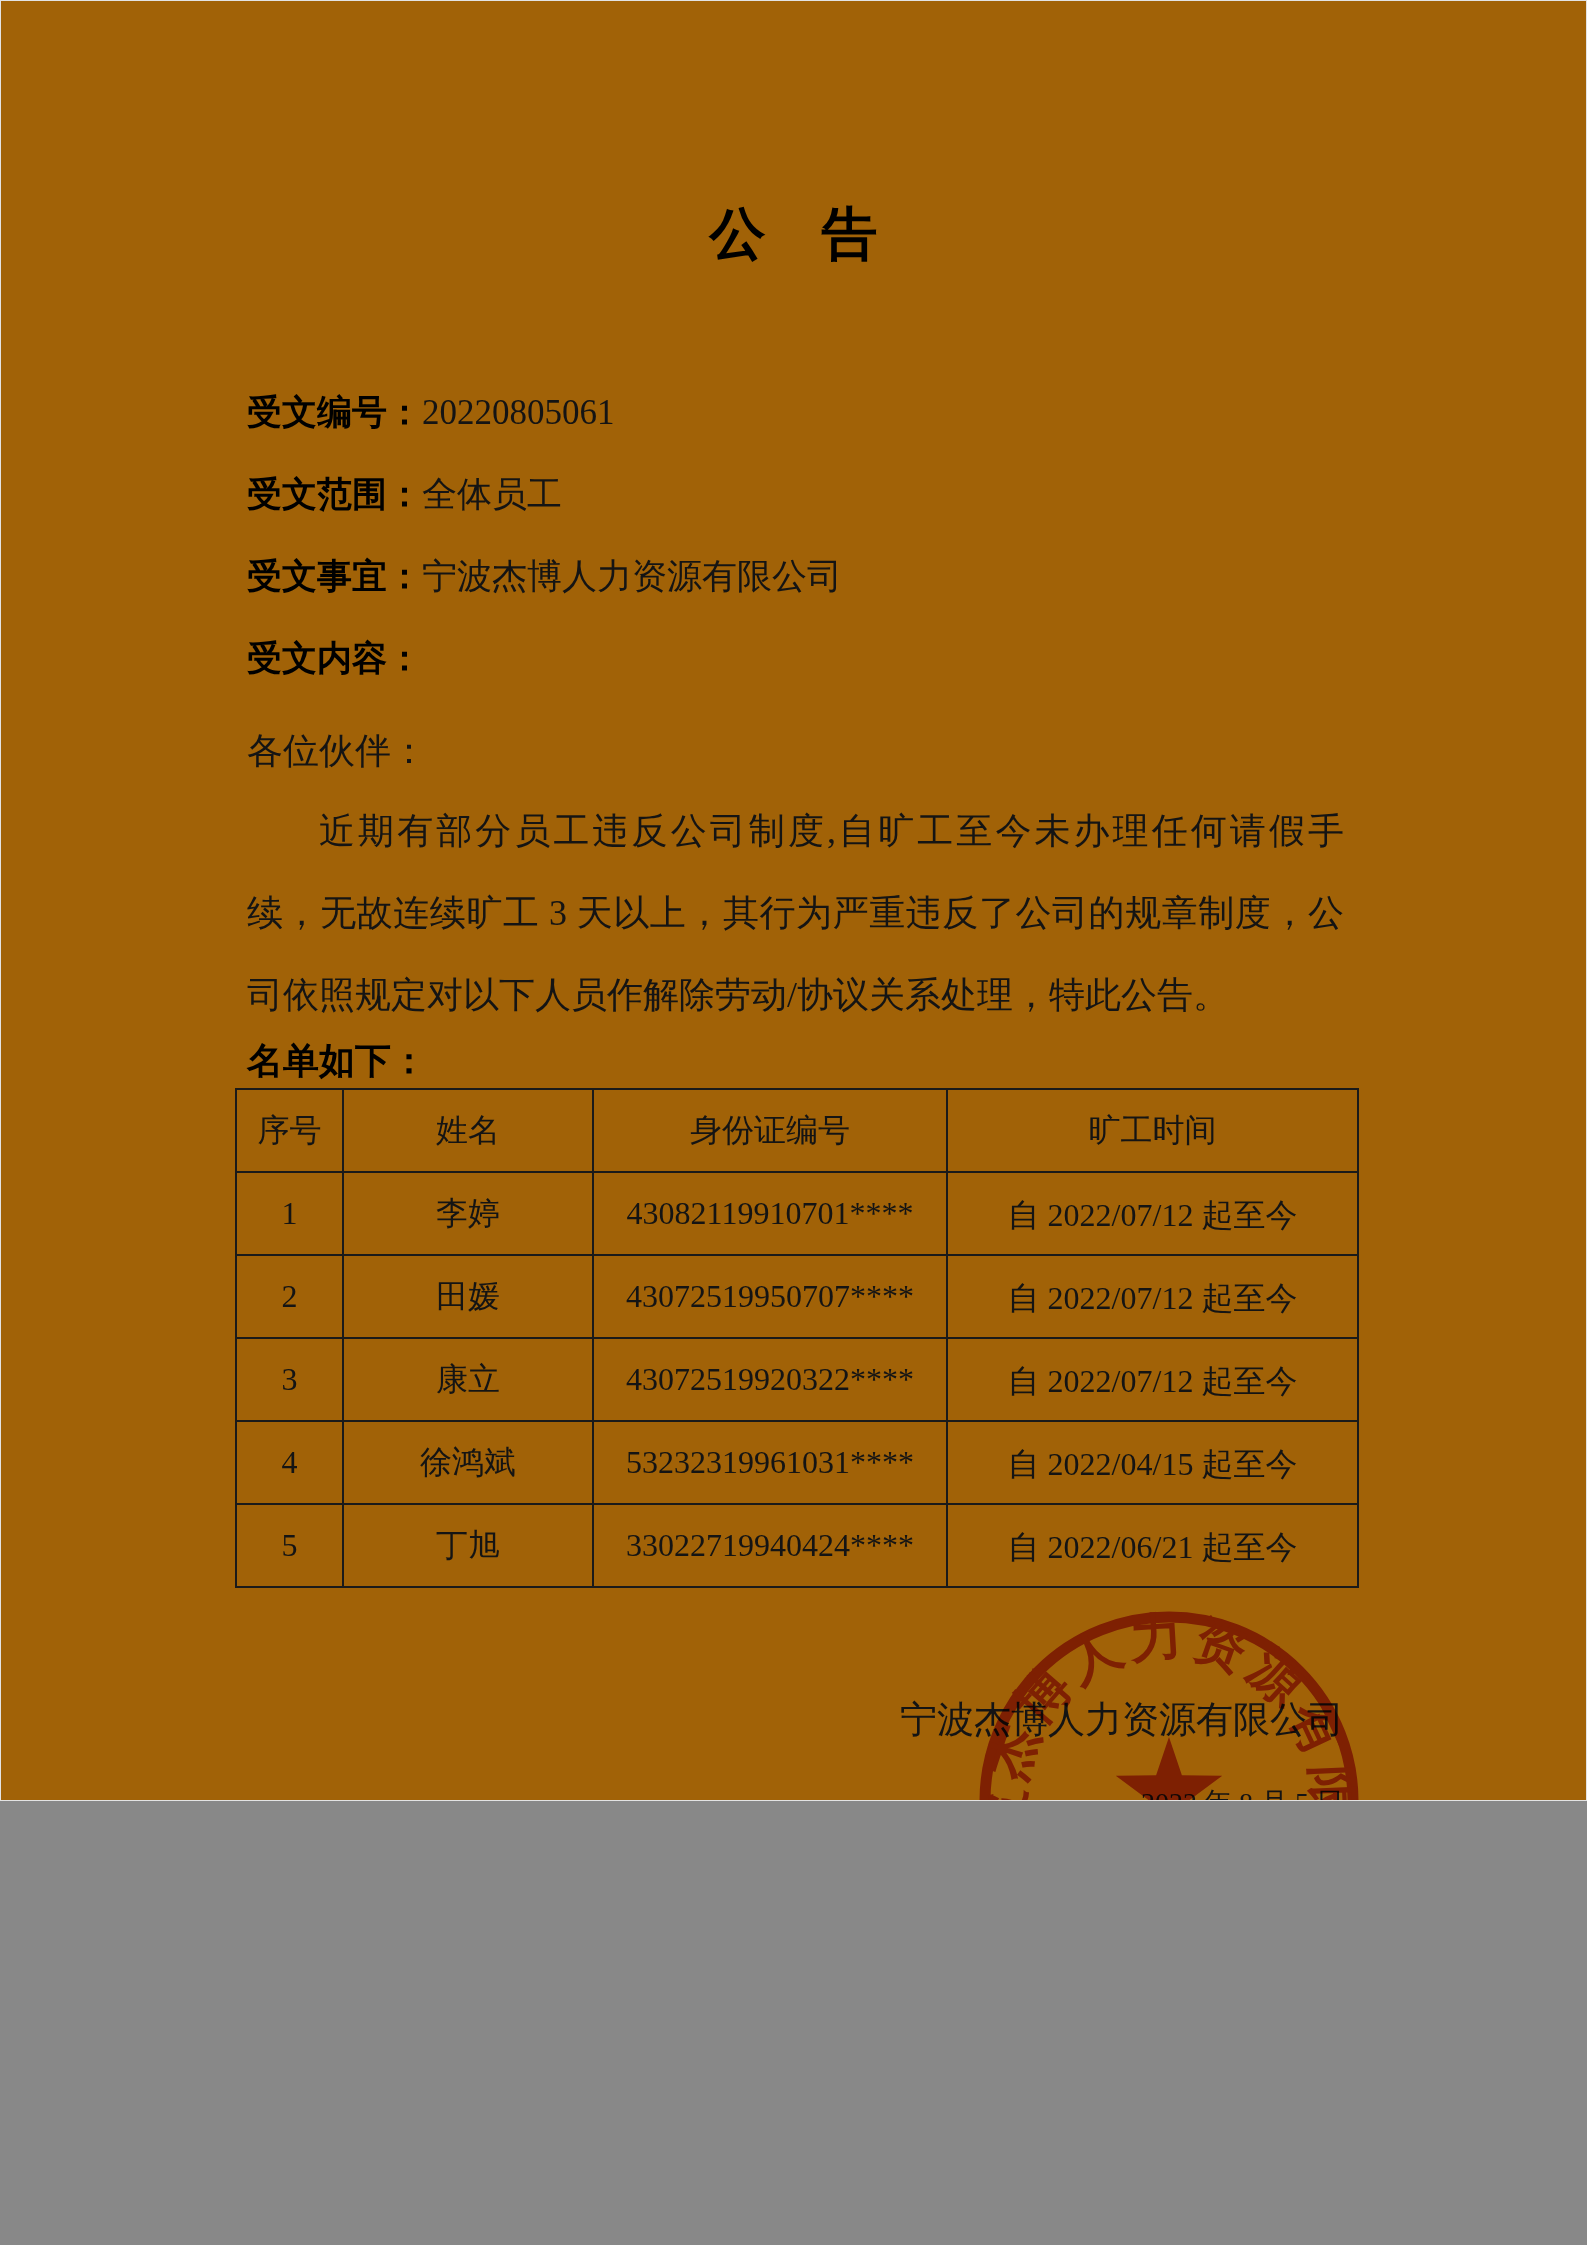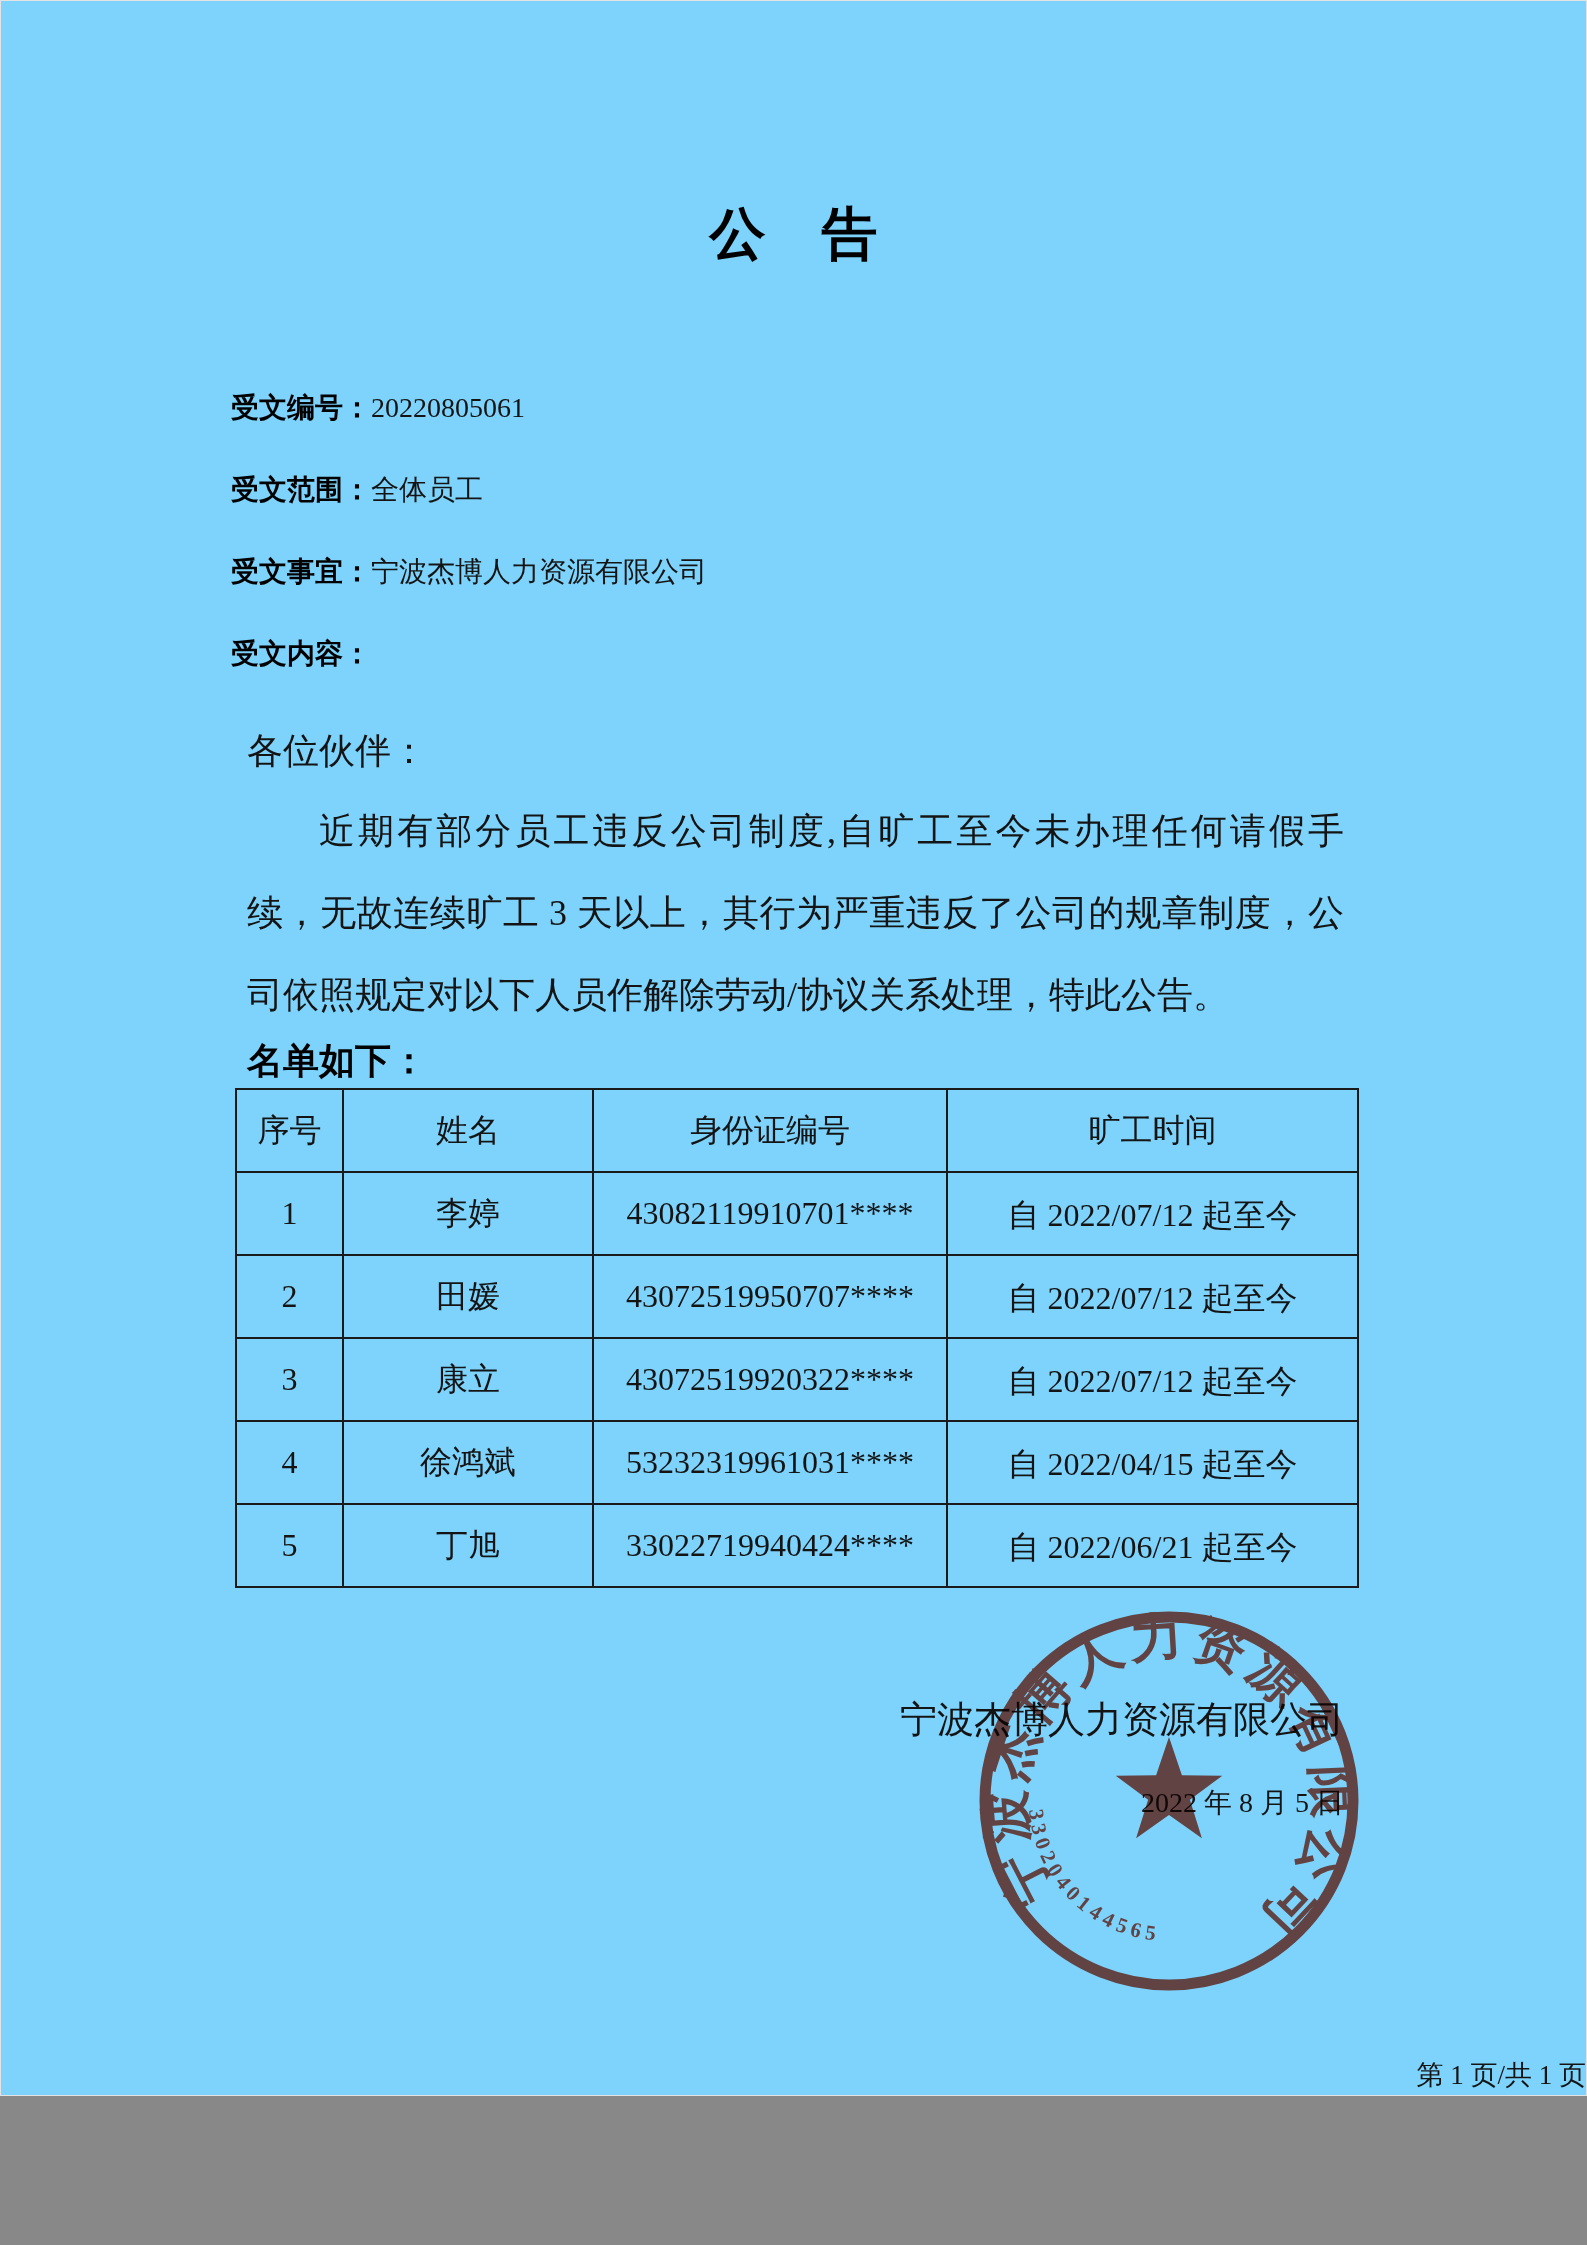--- a/index.html
+++ b/index.html
@@ -5,9 +5,9 @@
   html,body{margin:0;padding:0;background:#888;}
   .page{
     position:relative;
-    width:1587px;height:2096px;
+    width:1587px;height:1801px;
     margin:0 auto;
-    background:#7dd3fc;
+    background:#a16207;
     border:1px solid #e3e3e3;
     box-sizing:border-box;
     font-family:"Liberation Serif","DejaVu Serif",serif;

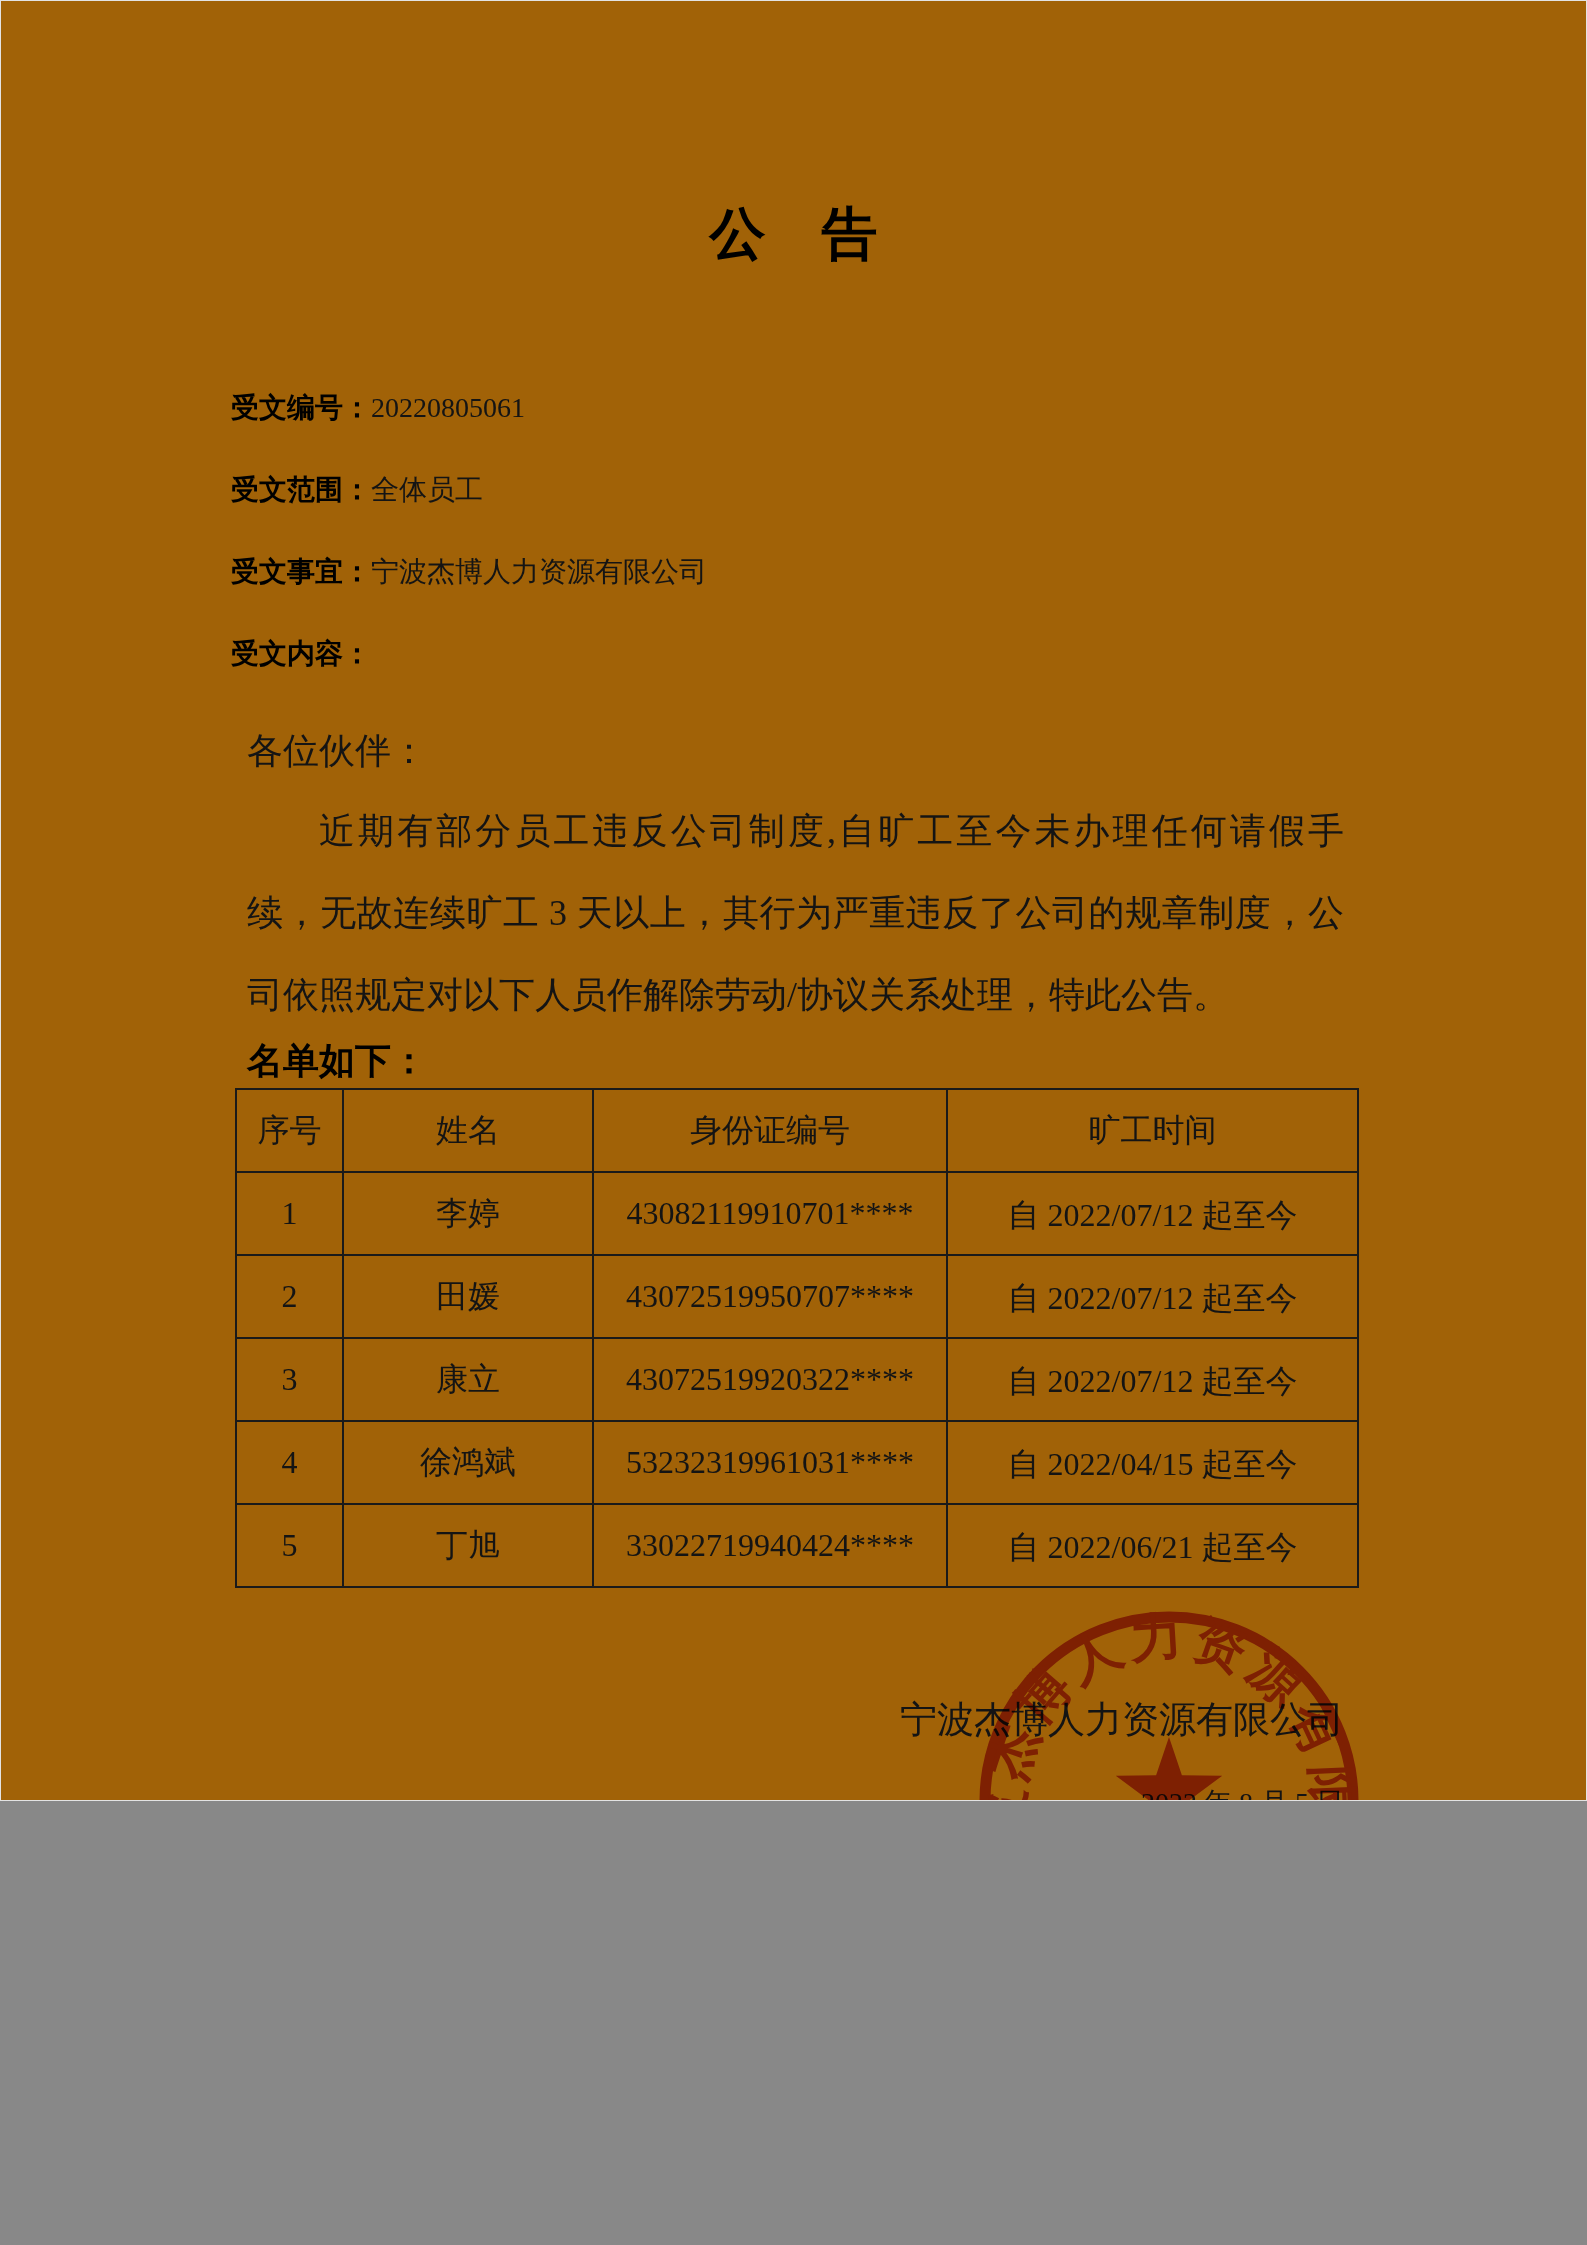--- a/index.html
+++ b/index.html
@@ -18,7 +18,7 @@
     position:absolute;left:0;top:196px;width:100%;
     text-align:center;font-size:56px;font-weight:bold;color:#000;
   }
-  .field-line{position:absolute;left:230px;width:1100px;font-size:28px;white-space:nowrap;}
+  .field-line{position:absolute;left:246px;width:1100px;font-size:35px;white-space:nowrap;}
   .field-label{font-weight:bold;color:#000;}
   .field-value{color:#141414;}
   .salutation{position:absolute;left:246px;top:726px;font-size:36px;}

